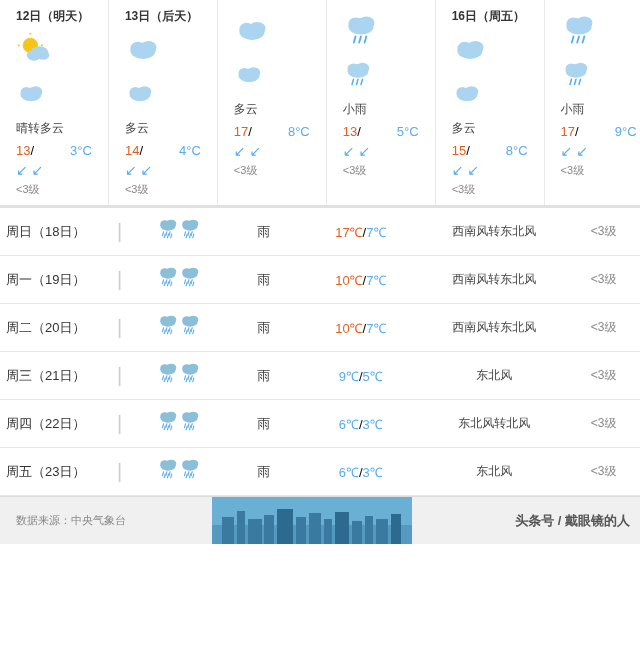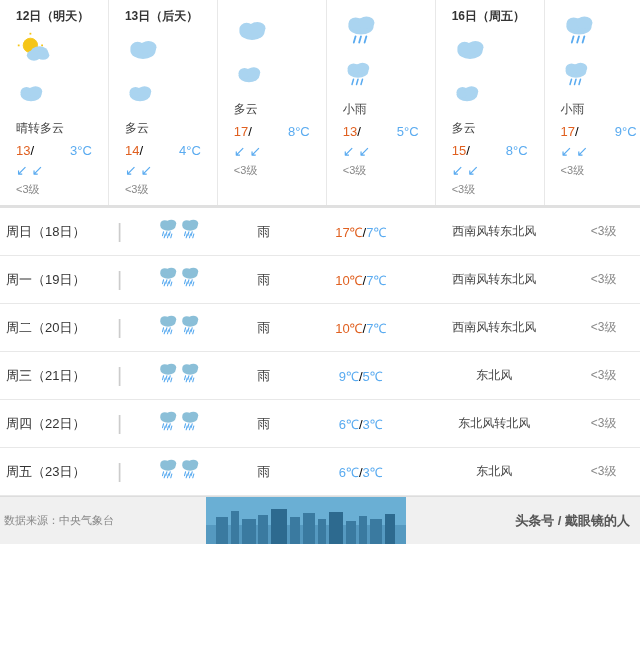--- a/index.html
+++ b/index.html
@@ -130,7 +130,7 @@
       flex: 1;
       font-size: 11px;
       color: #888;
-      padding-left: 4px;
+      padding-left: 16px;
     }
     .footer-brand {
       flex: 1;

